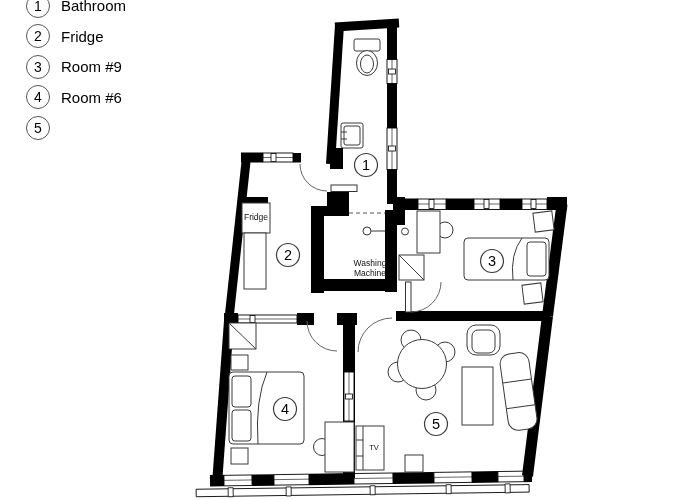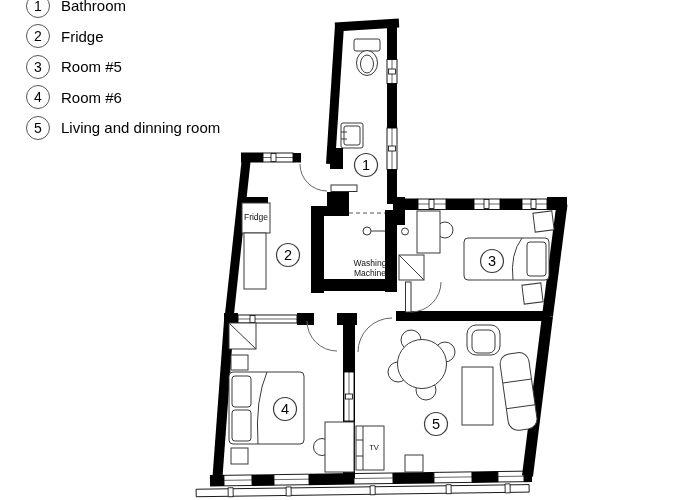--- a/index.html
+++ b/index.html
@@ -55,7 +55,7 @@
       <span class="lg-circle">
           <span>3</span>
         </span>
-      <span class="lg-label">Room #5</span>
+      <span class="lg-label">Room #9</span>
     </li>
     <li>
       <span class="lg-circle">

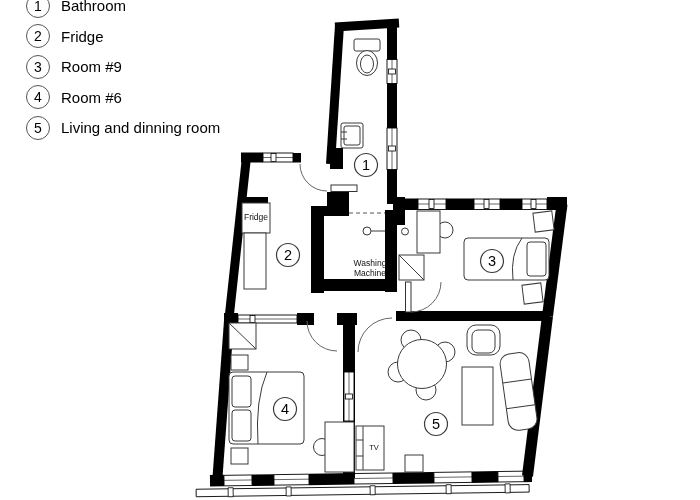--- a/index.html
+++ b/index.html
@@ -67,7 +67,6 @@
       <span class="lg-circle">
           <span>5</span>
         </span>
-      <span class="lg-label">Living and dinning room</span>
     </li>
   </ul>
 

